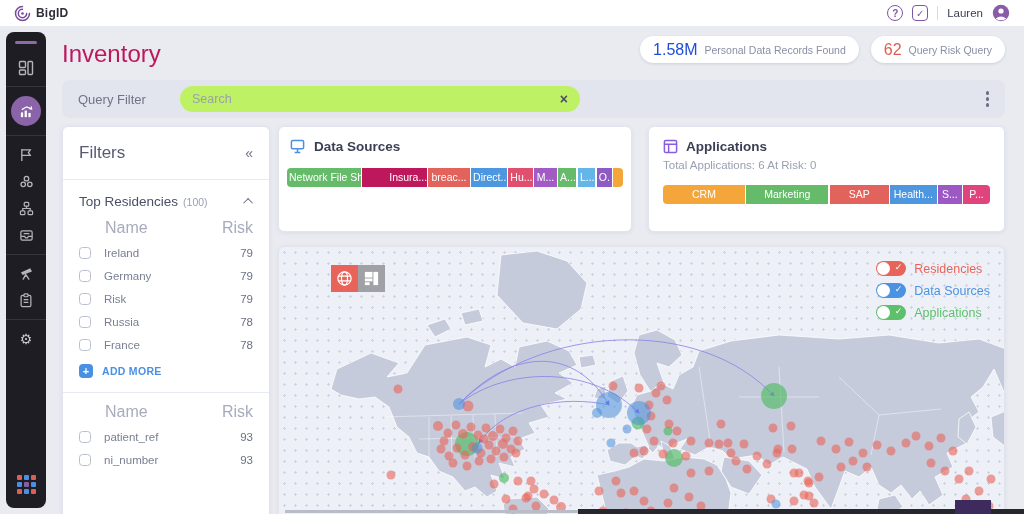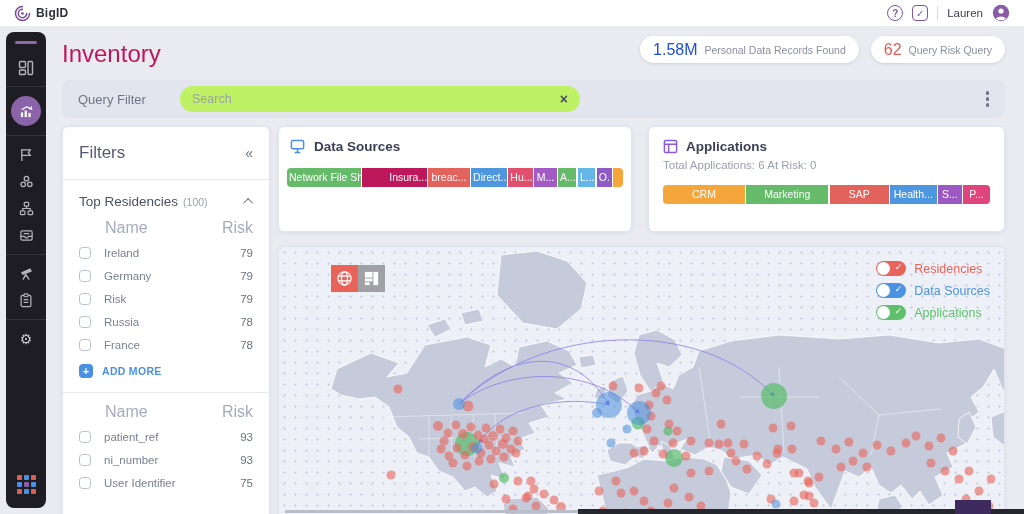--- a/index.html
+++ b/index.html
@@ -318,11 +318,6 @@
       <span class="cbox"></span>
       <span class="f-name">ni_number</span>
       <span class="f-risk">93</span>
-      </div>
-      <div class="f-row">
-      <span class="cbox"></span>
-      <span class="f-name">User Identifier</span>
-      <span class="f-risk">75</span>
       </div>
       <div class="f-row">
       

